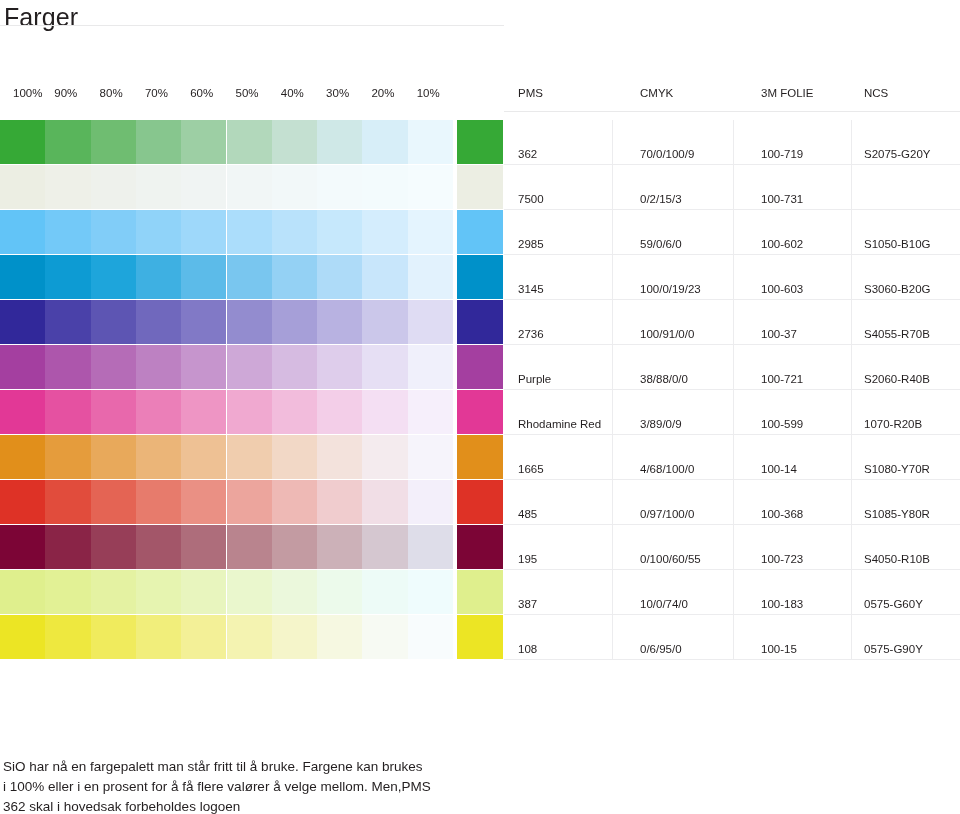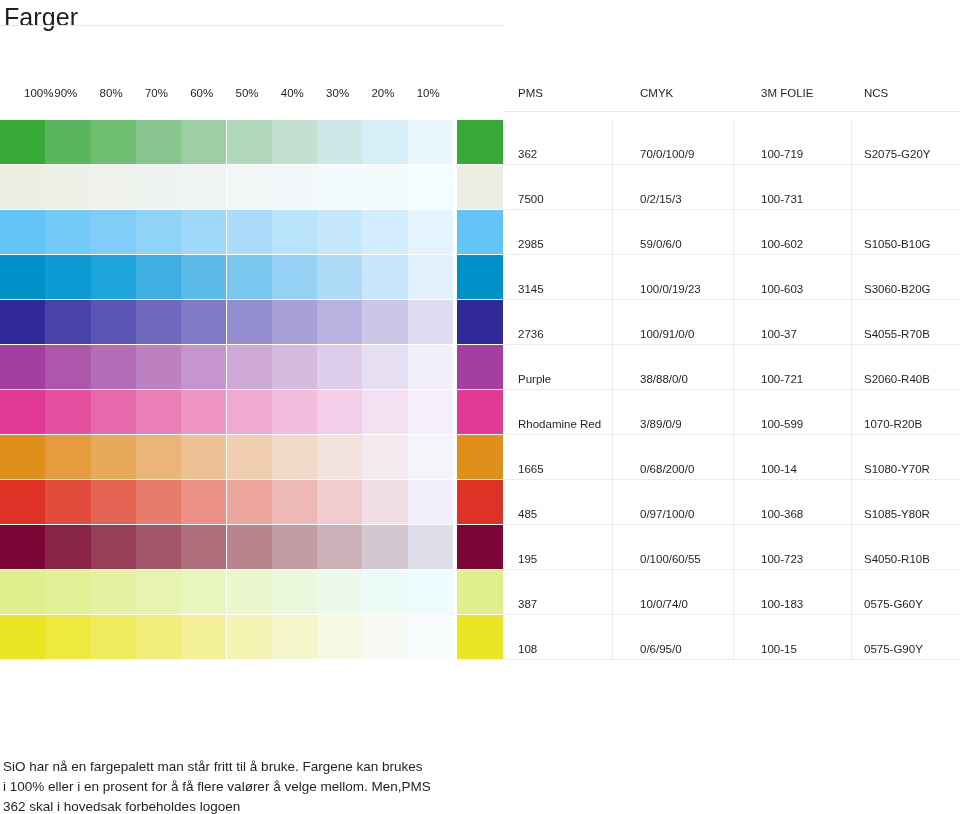--- a/index.html
+++ b/index.html
@@ -156,7 +156,7 @@
   <div id="page-title">Farger</div>
 
   <div id="pct-header">
-      <div class="pct-label" style="left: 24px;">100%</div>
+      <div class="pct-label" style="left: 13px;">100%</div>
       <div class="pct-label" style="left: 54.3px;">90%</div>
       <div class="pct-label" style="left: 99.6px;">80%</div>
       <div class="pct-label" style="left: 144.9px;">70%</div>

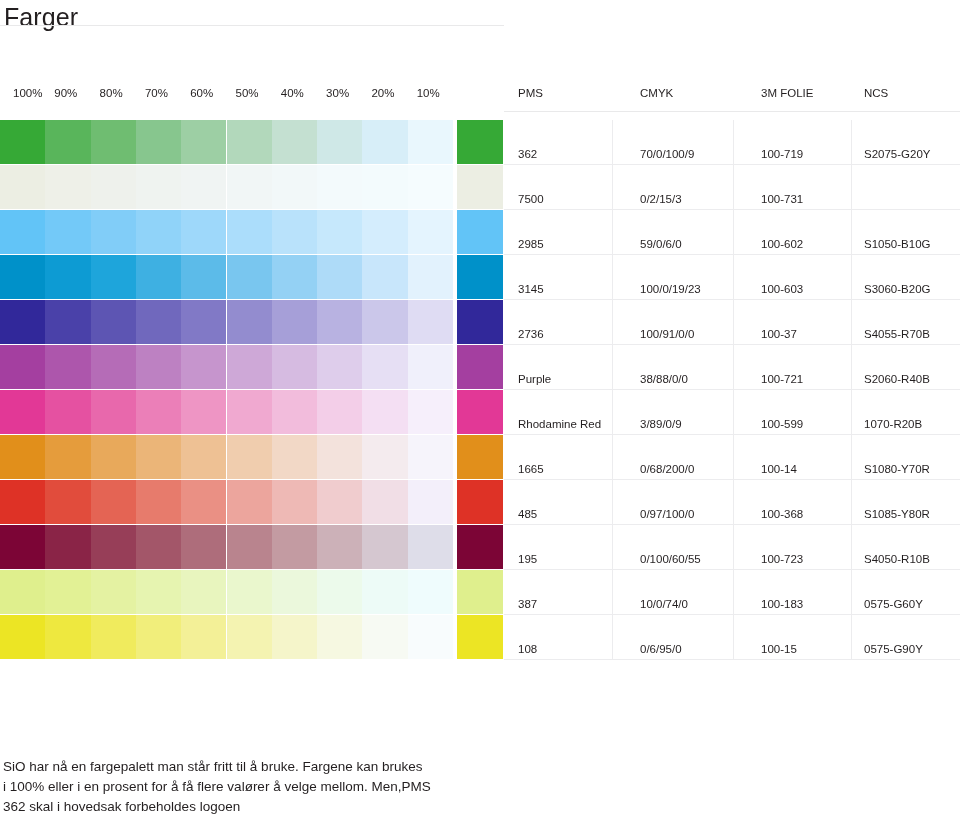--- a/index.html
+++ b/index.html
@@ -404,7 +404,7 @@
         <div class="col-div d2"></div>
         <div class="col-div d3"></div>
         <div class="td c-pms">1665</div>
-        <div class="td c-cmyk">0/68/200/0</div>
+        <div class="td c-cmyk">4/68/100/0</div>
         <div class="td c-folie">100-14</div>
         <div class="td c-ncs">S1080-Y70R</div>
       </div>

